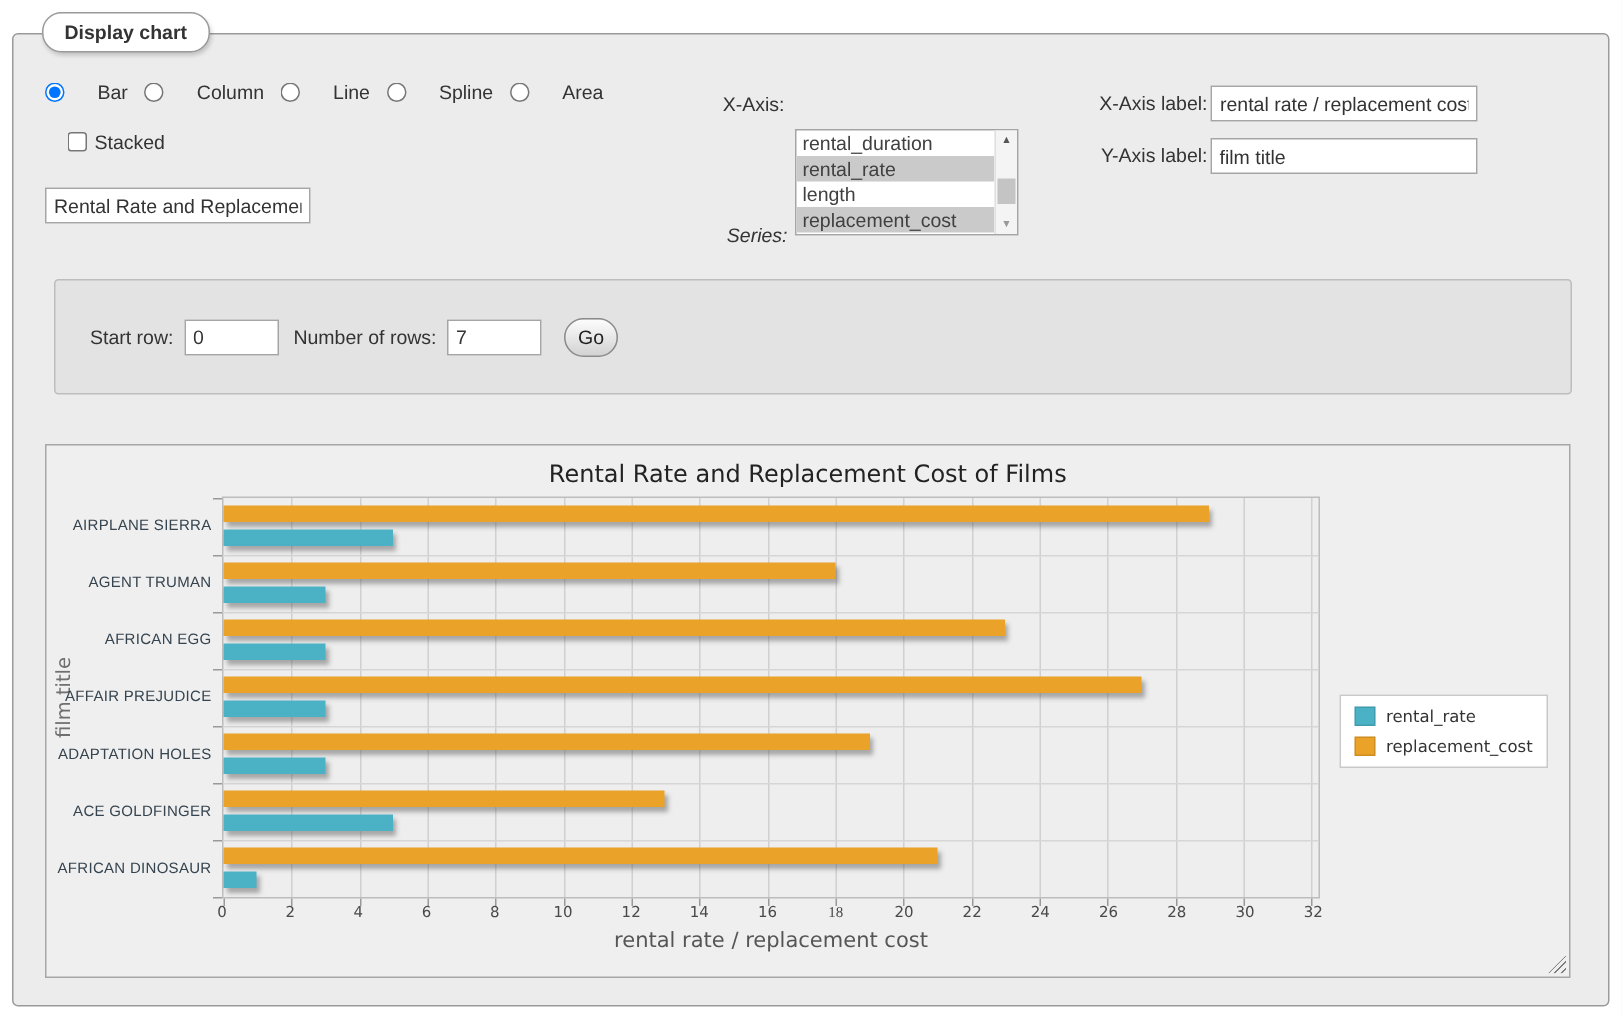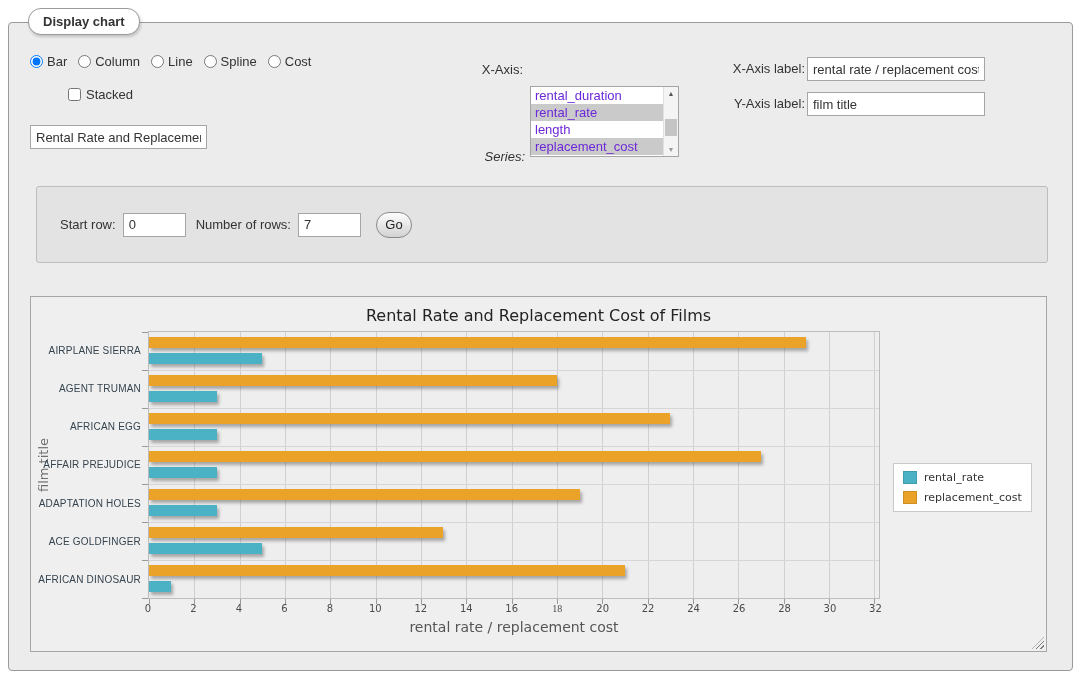--- a/index.html
+++ b/index.html
@@ -17,7 +17,7 @@
 
   .radio-row { position:absolute; left:21px; top:31px; font-size:13px; color:#333;
                display:flex; align-items:center; }
-  .radio-row label { margin-right:11px; display:flex; align-items:center; }
+  .radio-row label { margin-right:11px; display:flex; align-items:center;gap:18px; }
   .radio-row input { margin-right:4px; }
   .stacked-row { position:absolute; left:29px; top:64px; font-size:13px; color:#333;
                  display:flex; align-items:center;padding-left:30px; }

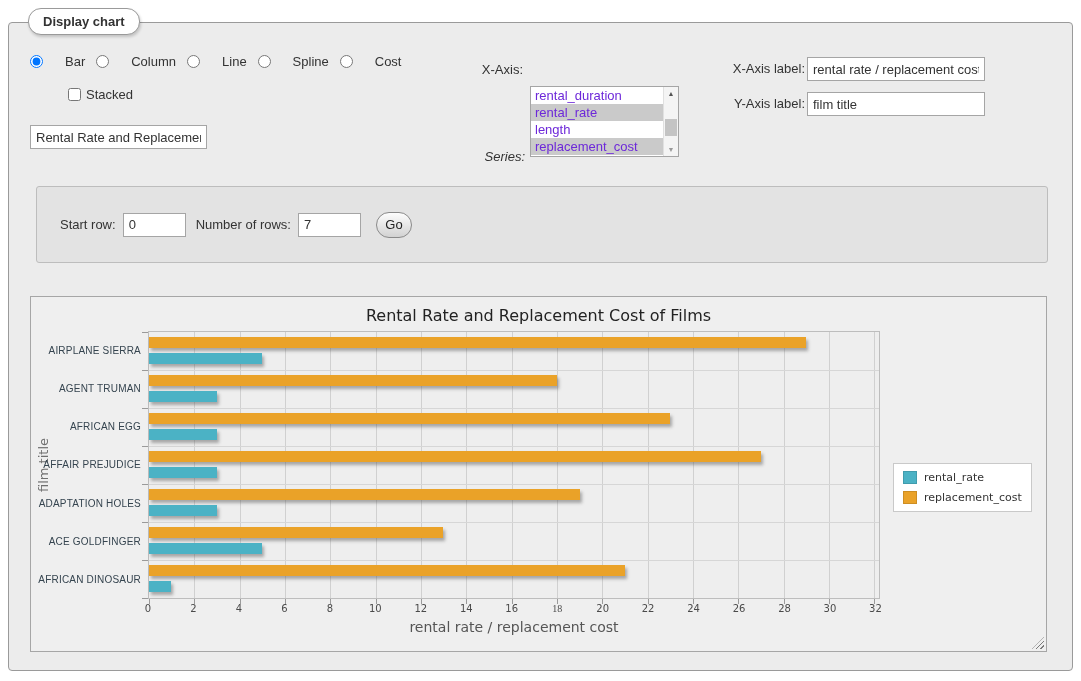--- a/index.html
+++ b/index.html
@@ -118,7 +118,7 @@
       </label>
       <label>
         <input type="radio" name="ctype" style="">
-        <span>Cost</span>
+        <span>Area</span>
       </label>
     </div>
 

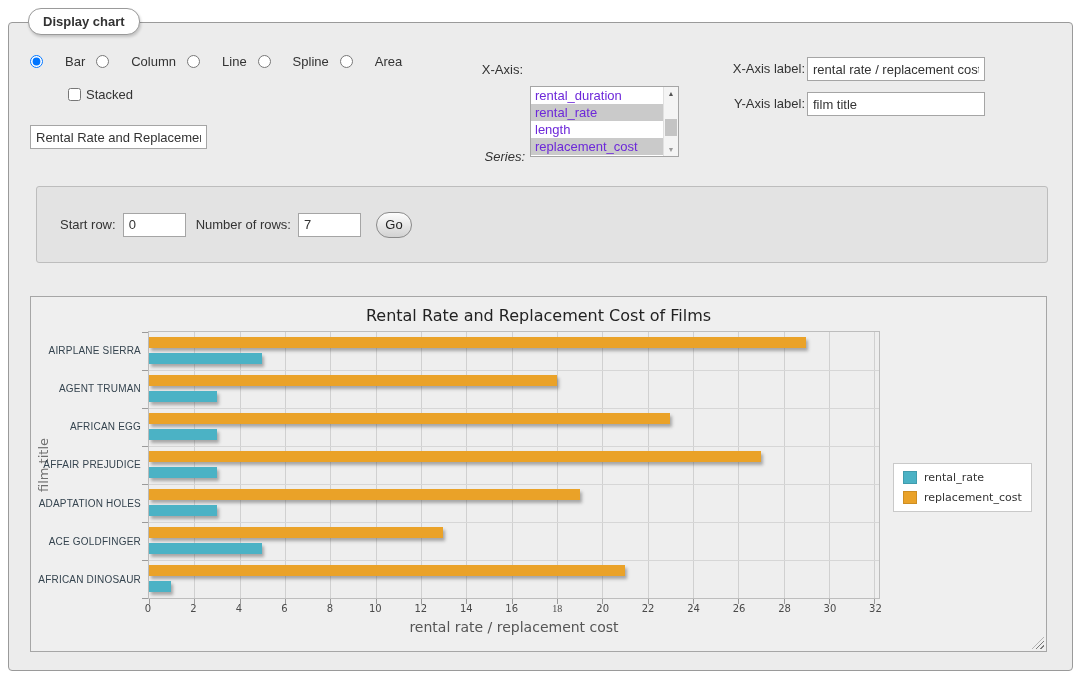--- a/index.html
+++ b/index.html
@@ -19,7 +19,7 @@
                display:flex; align-items:center; }
   .radio-row label { margin-right:11px; display:flex; align-items:center;gap:18px; }
   .radio-row input { margin-right:4px; }
-  .stacked-row { position:absolute; left:29px; top:64px; font-size:13px; color:#333;
+  .stacked-row { position:absolute; left:6px; top:64px; font-size:13px; color:#333;
                  display:flex; align-items:center;padding-left:30px; }
   .stacked-row input { margin-right:5px; }
   .title-input { position:absolute; left:21px; top:102px; width:177px; }

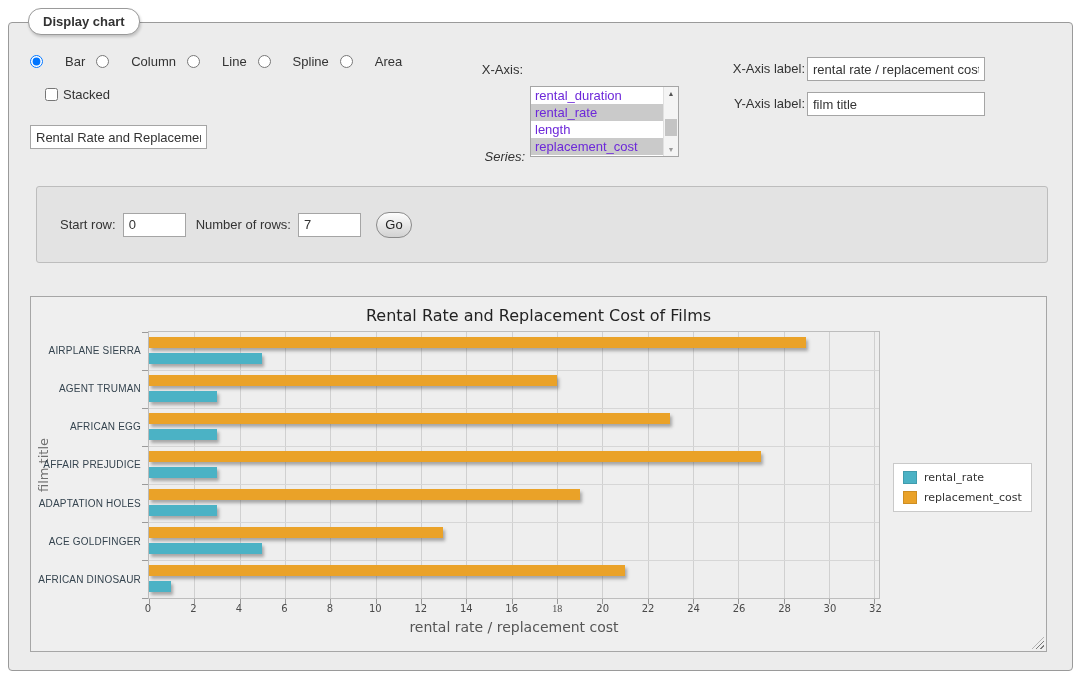--- a/index.html
+++ b/index.html
@@ -35,7 +35,7 @@
   .multiselect { position:absolute; left:521px; top:63px; width:149px; height:71px;
                  background:#fff; border:1px solid #a5a5a5; display:flex; }
   .ms-options { flex:1; overflow:hidden; }
-  .ms-option { height:17px; line-height:17px; font-size:13px; color:#6d28d9; padding-left:4px;
+  .ms-option { height:17px; line-height:17px; font-size:13px; color:#404040; padding-left:4px;
                white-space:nowrap; }
   .ms-option.selected { background:#cacaca; }
   .ms-scrollbar { width:15px; background:#f4f4f4; border-left:1px solid #e0e0e0; position:relative; }

